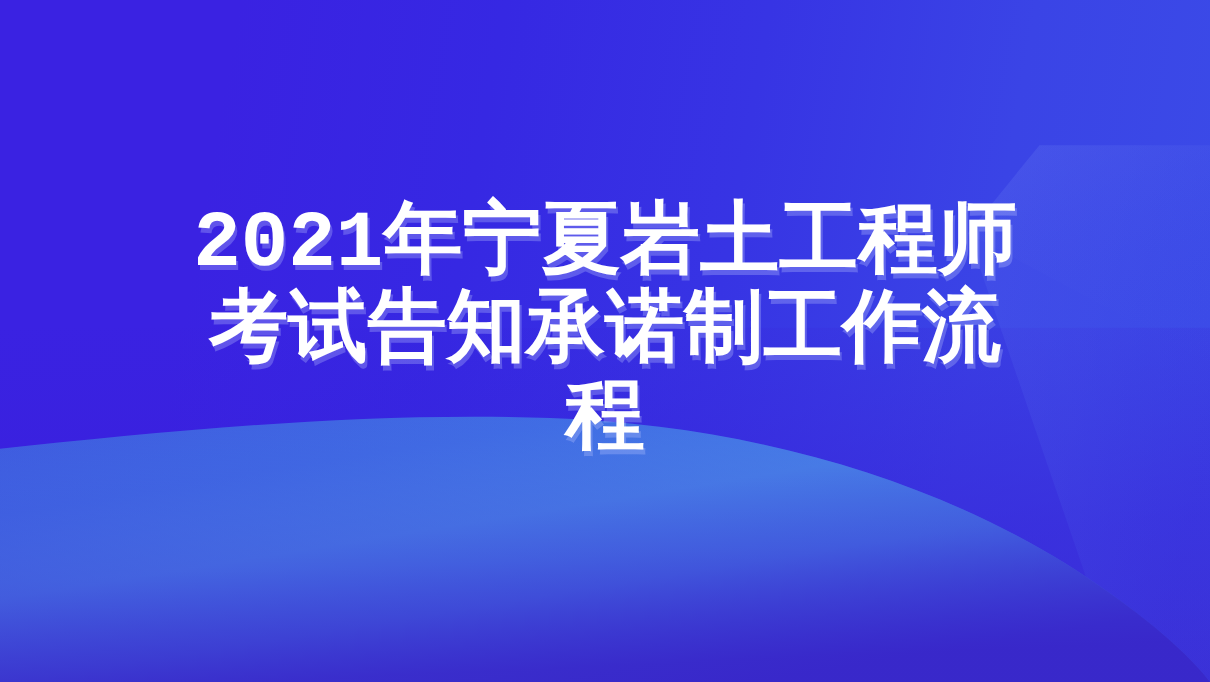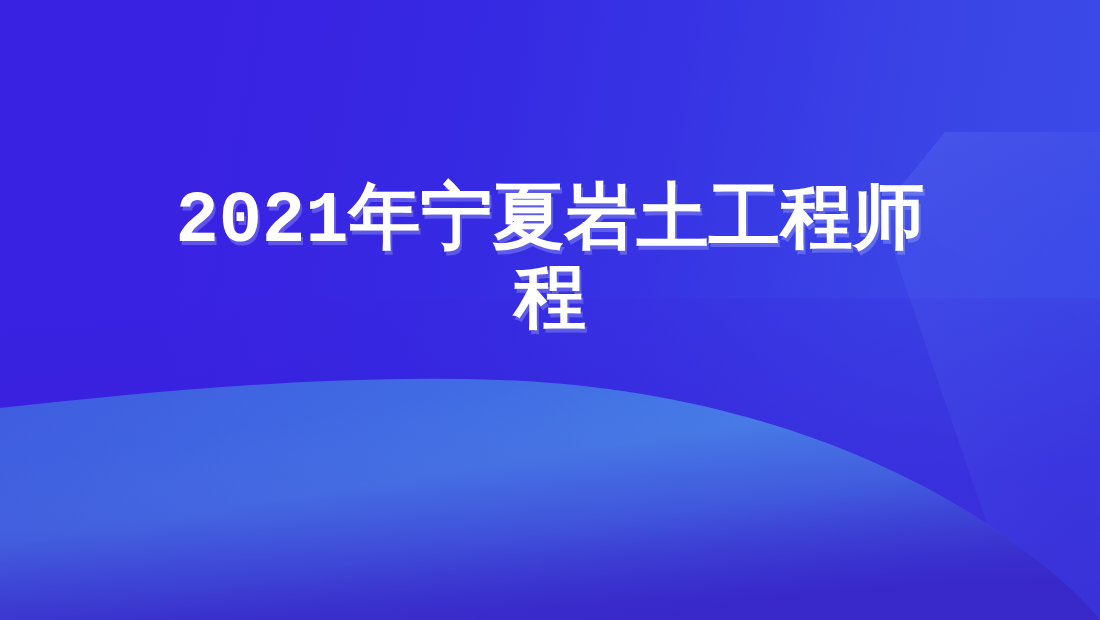--- a/index.html
+++ b/index.html
@@ -123,6 +123,7 @@
 
   <div id="title-block">
     <span class="title-line">2021年宁夏岩土工程师</span>
+    <span class="title-line">考试告知承诺制工作流</span>
     <span class="title-line">程</span>
   </div>
 

